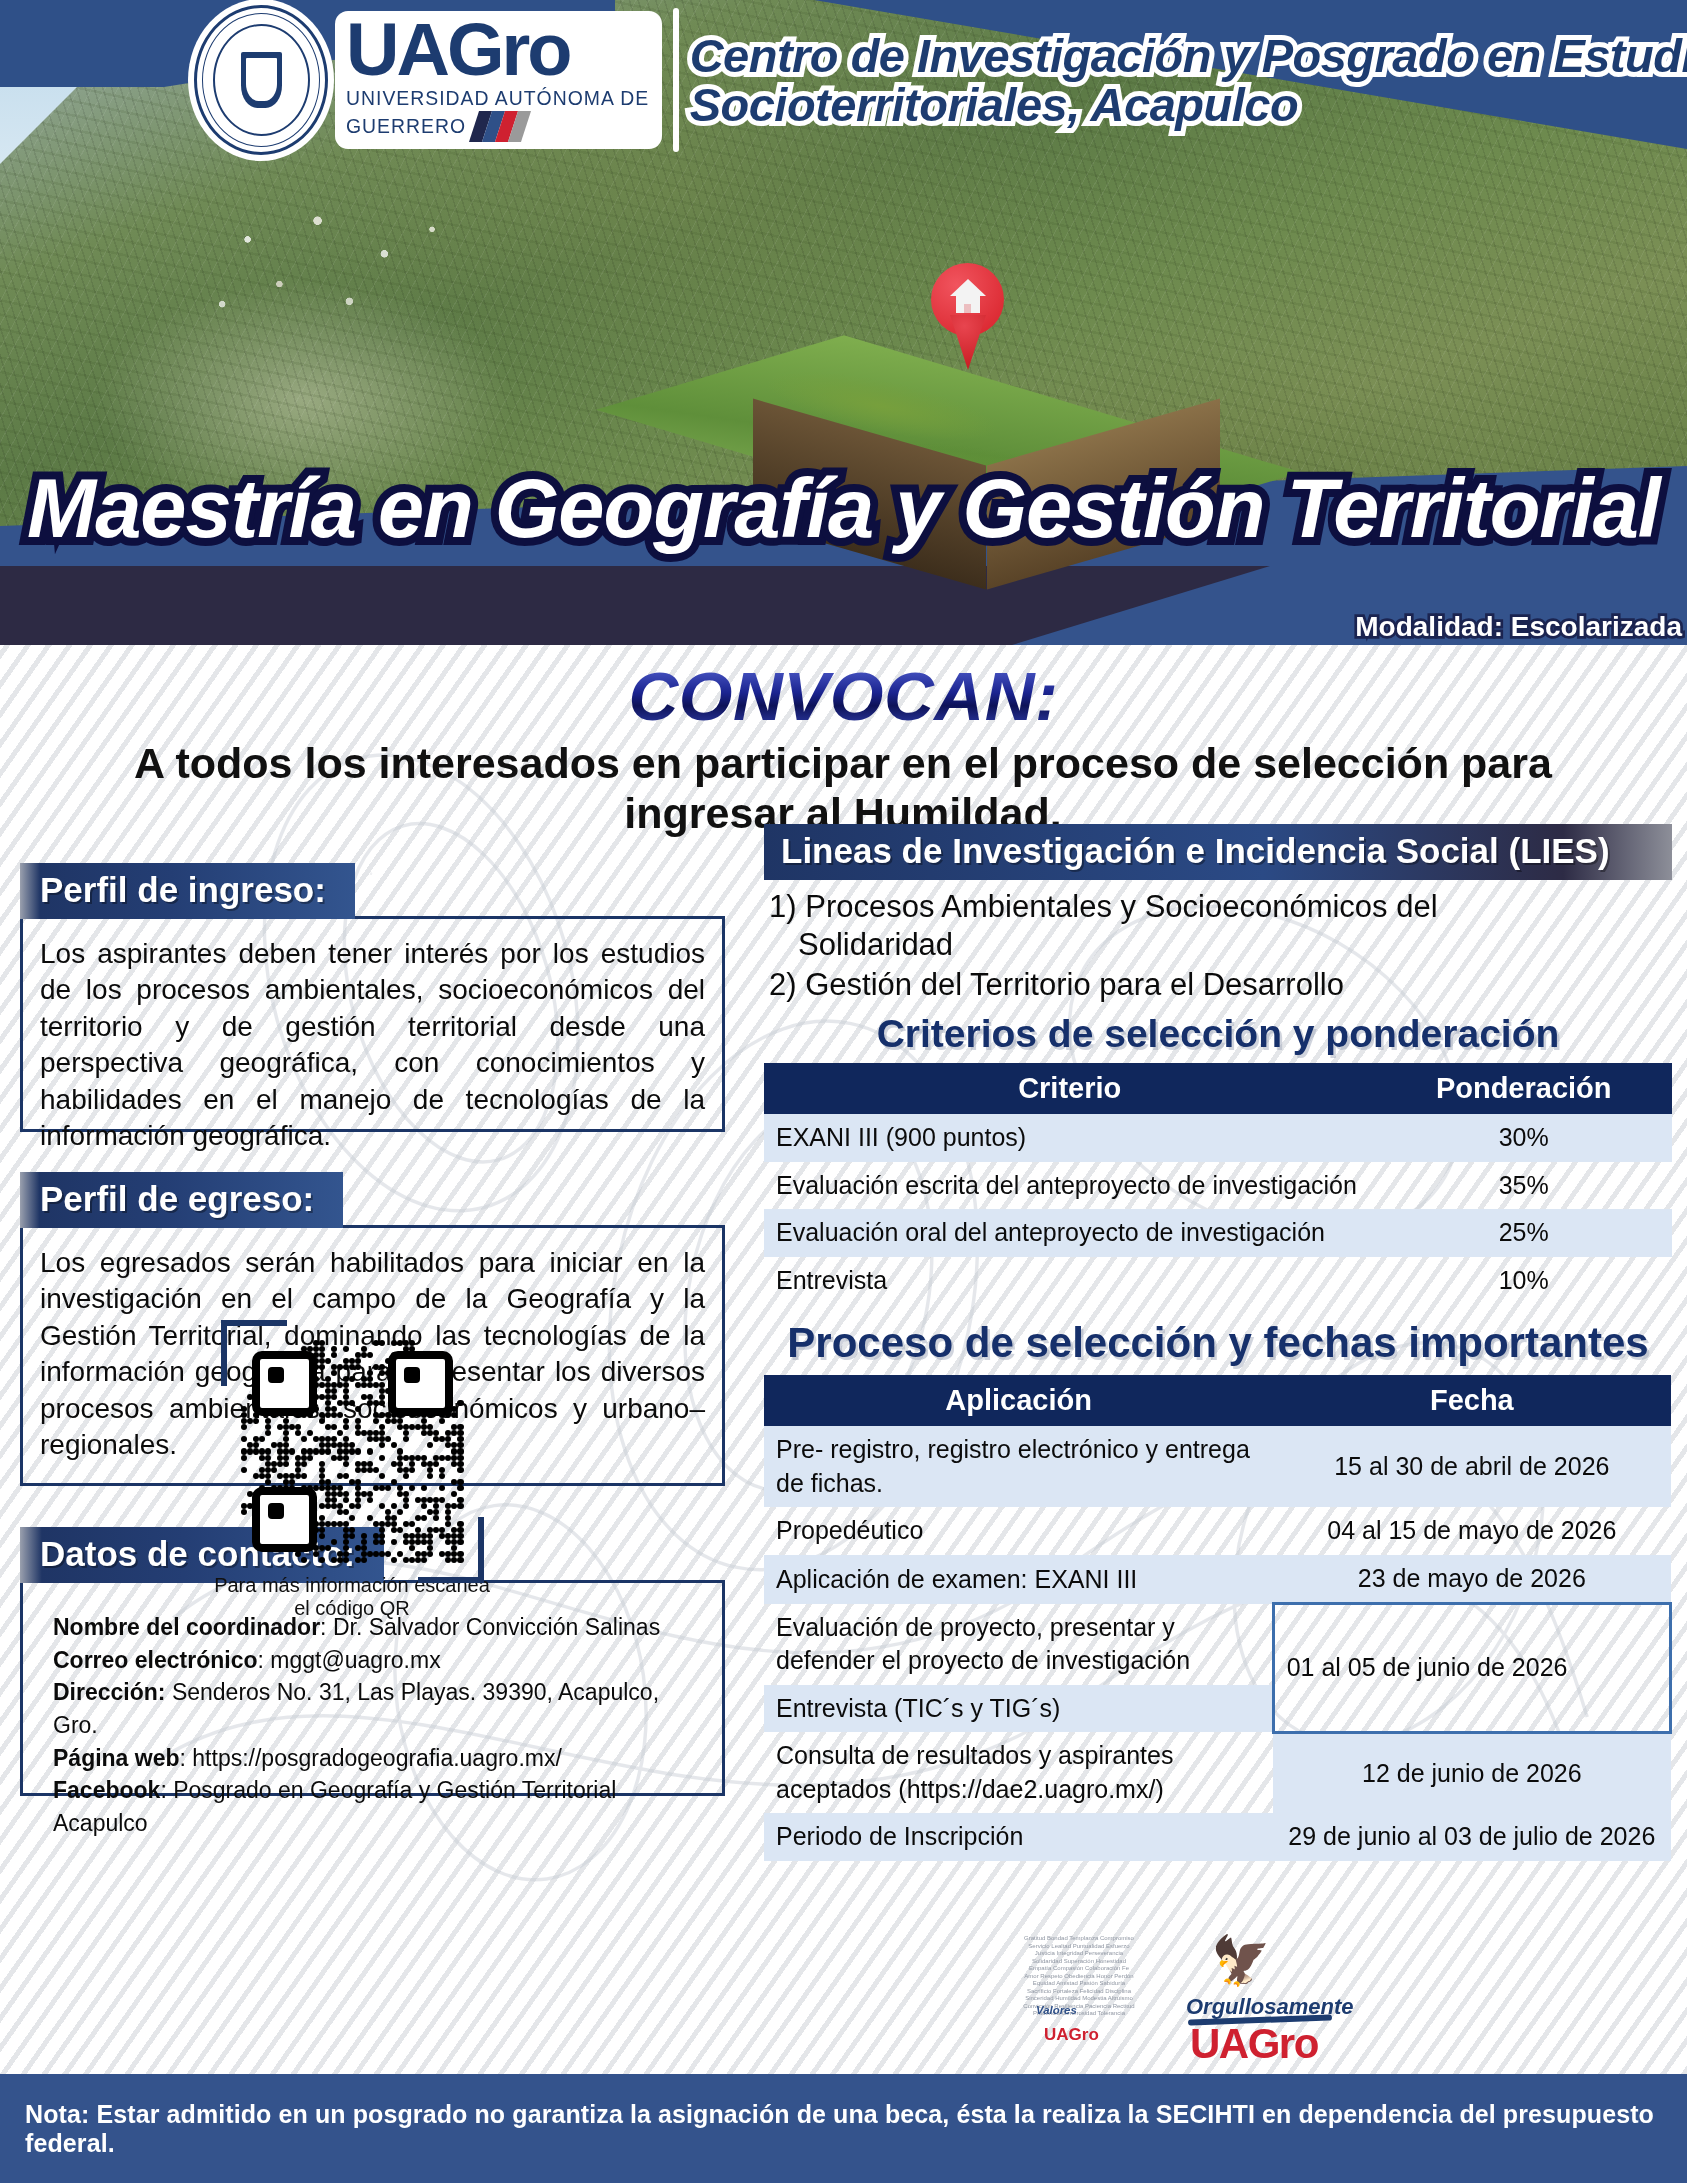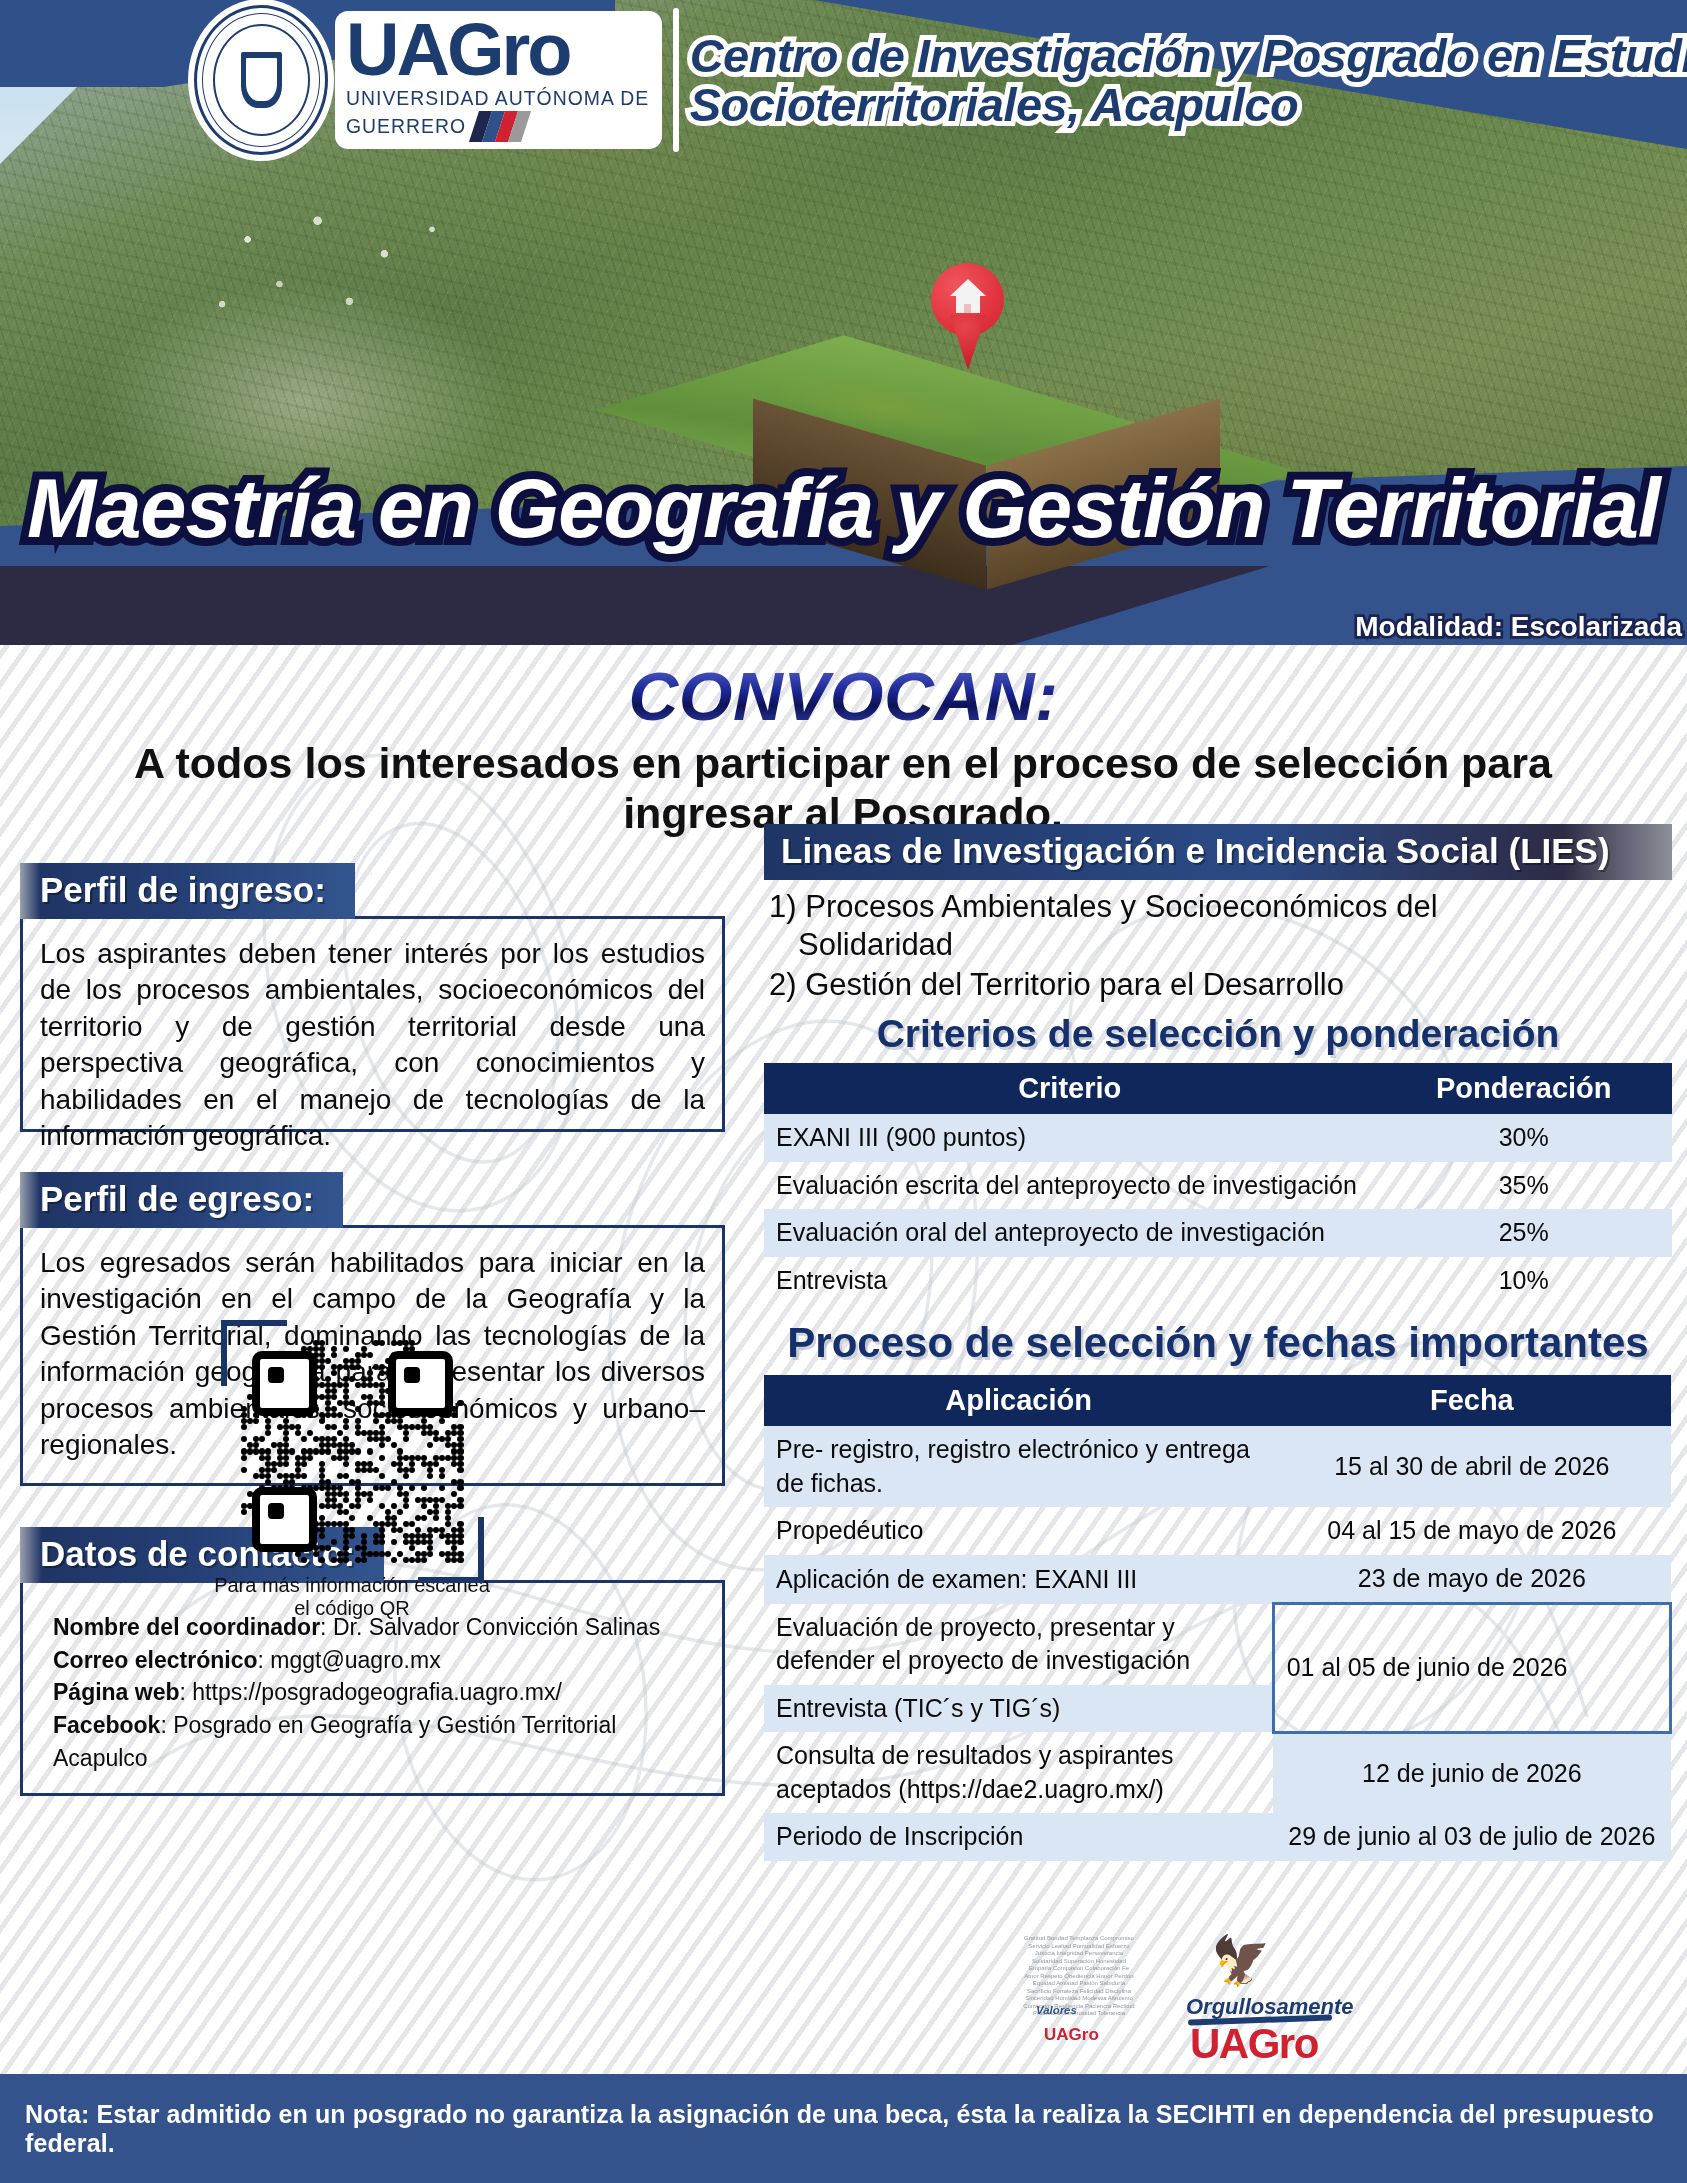--- a/index.html
+++ b/index.html
@@ -434,7 +434,7 @@
     <div class="convocan">
       <span>CONVOCAN:</span>
     </div>
-    <div class="intro">A todos los interesados en participar en el proceso de selección para ingresar al Posgrado.</div>
+    <div class="intro">A todos los interesados en participar en el proceso de selección para ingresar al Humildad.</div>
 
     <div class="col-left">
 

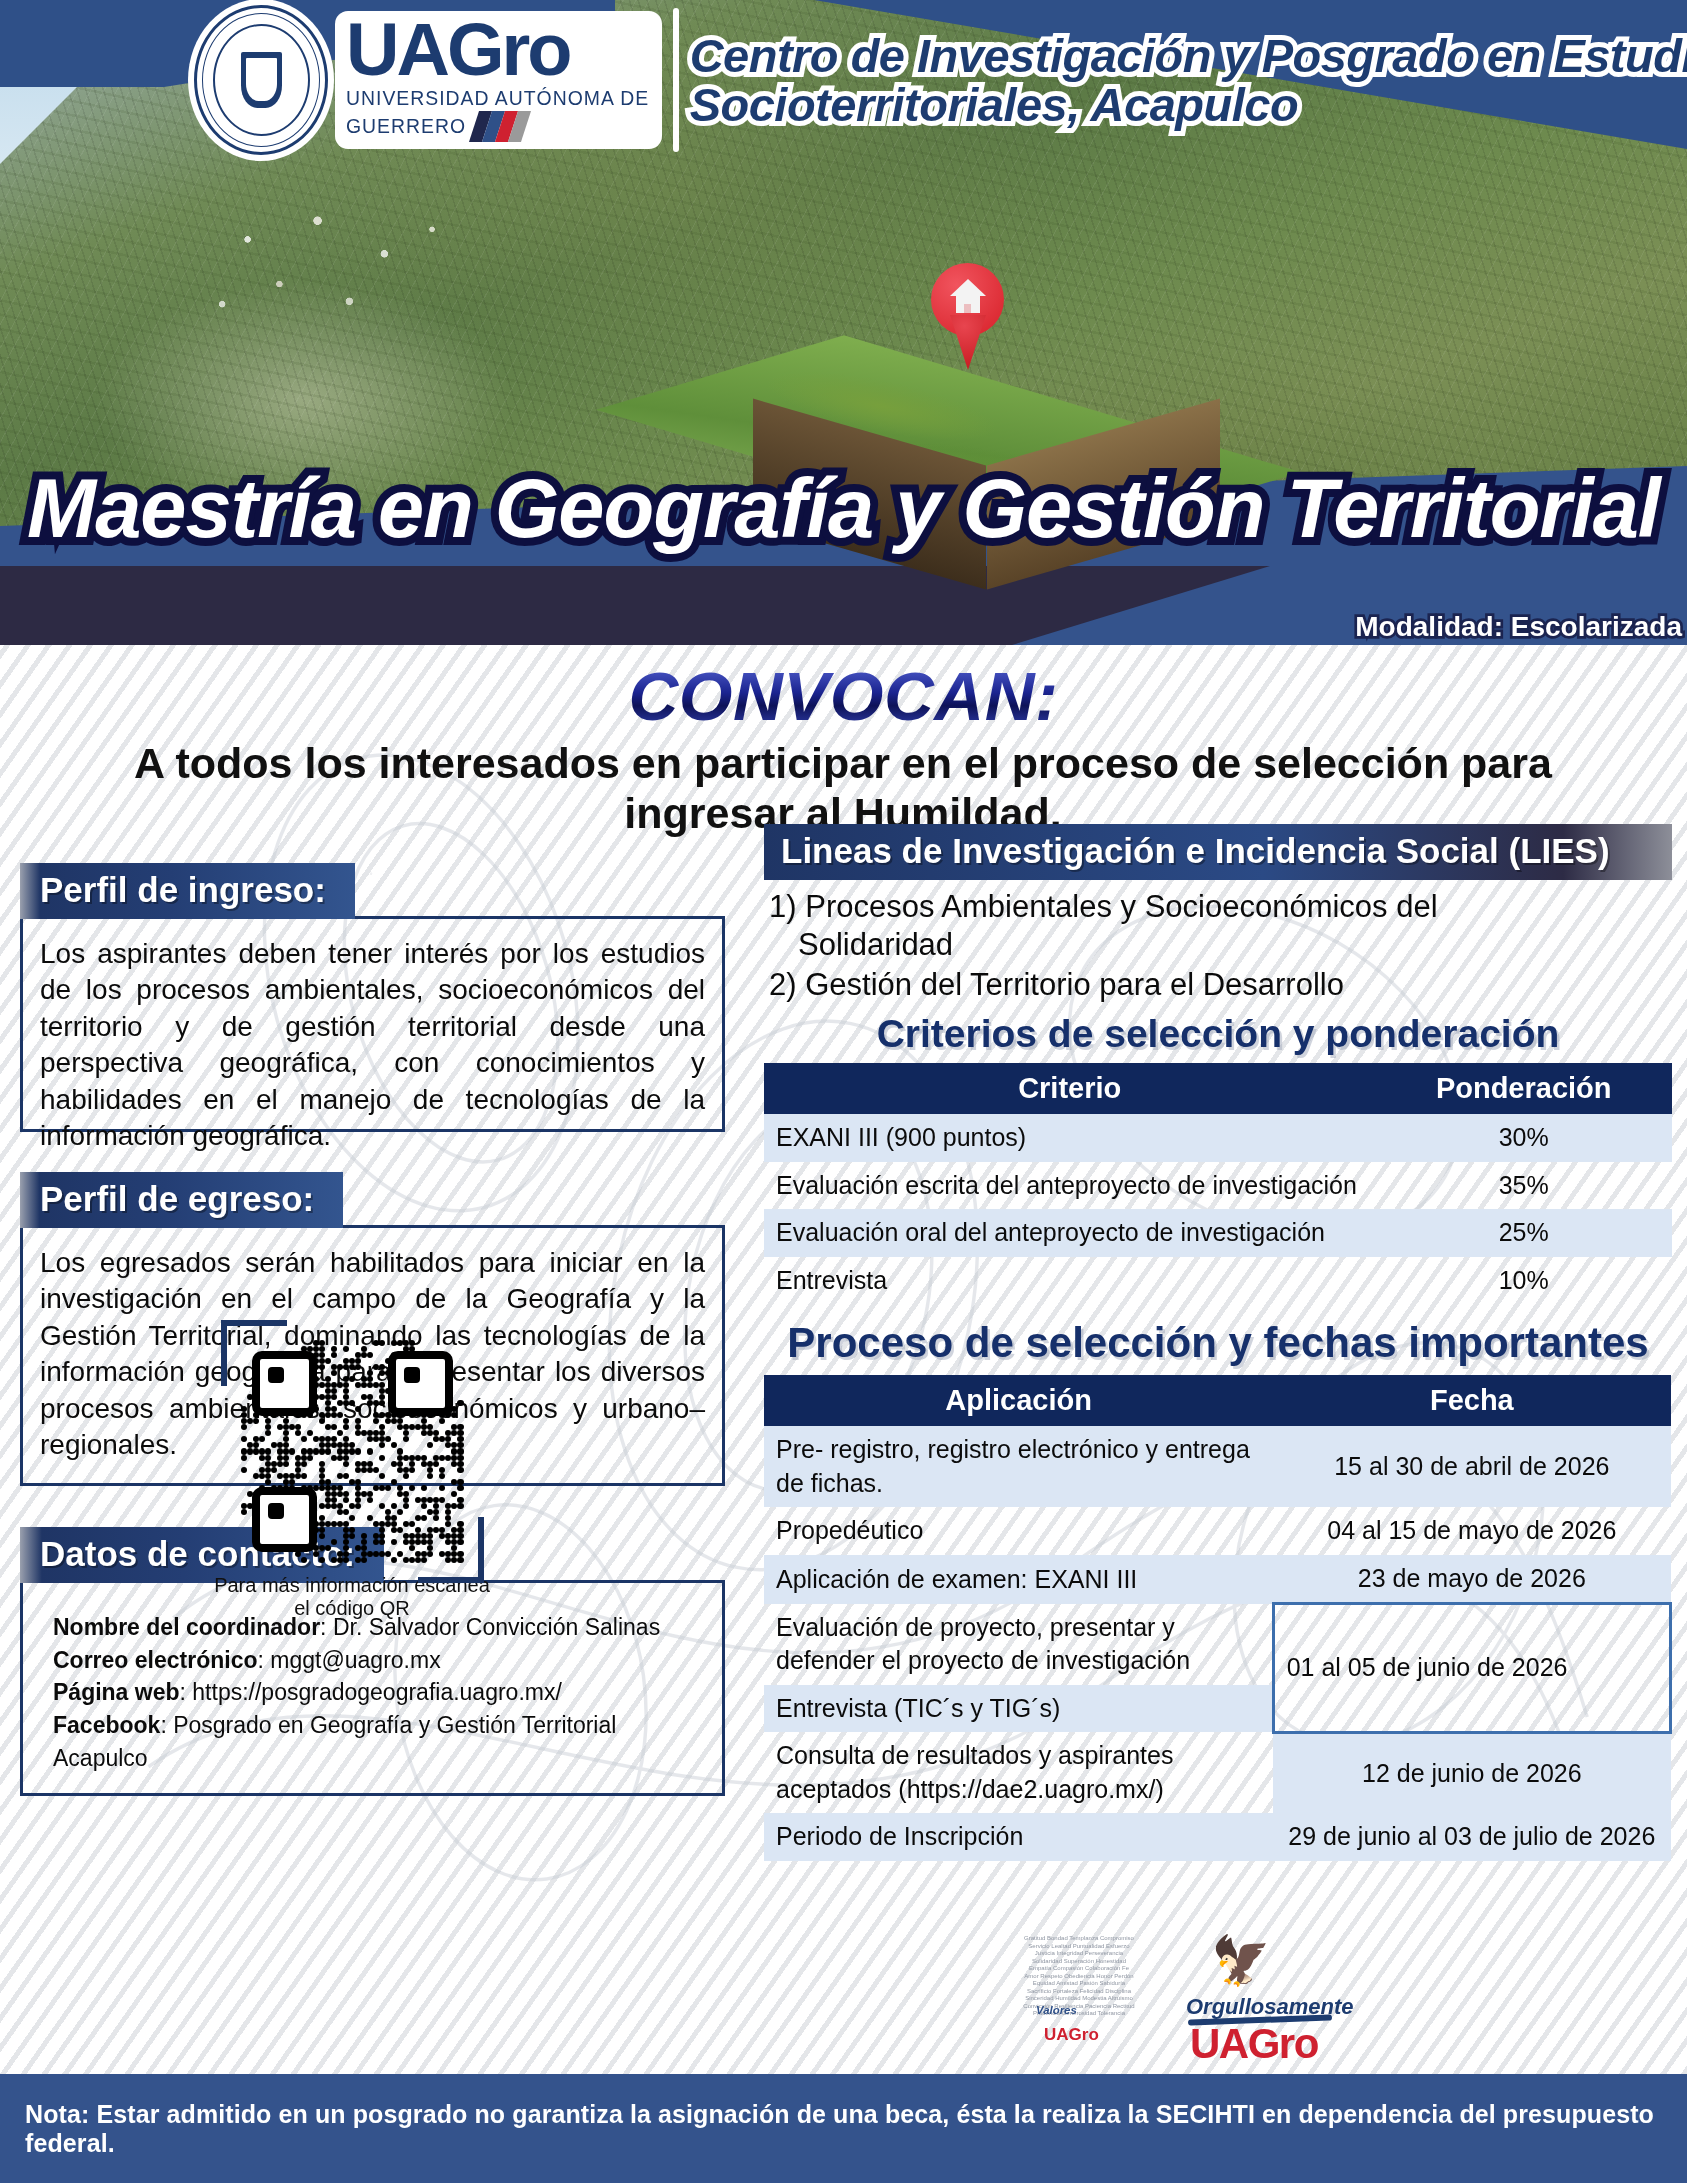--- a/index.html
+++ b/index.html
@@ -473,6 +473,7 @@
           <div class="contact-lines">
             <div><b>Nombre del coordinador</b><span>: </span><span>Dr. Salvador Convicción Salinas</span></div>
             <div><b>Correo electrónico</b><span>: </span><span>mggt@uagro.mx</span></div>
+            <div><b>Dirección:</b><span> </span><span>Senderos No. 31, Las Playas. 39390, Acapulco, Gro.</span></div>
             <div><b>Página web</b><span>: </span><span>https://posgradogeografia.uagro.mx/</span></div>
             <div><b>Facebook</b><span>: </span><span>Posgrado en Geografía y Gestión Territorial Acapulco</span></div>
           </div>

